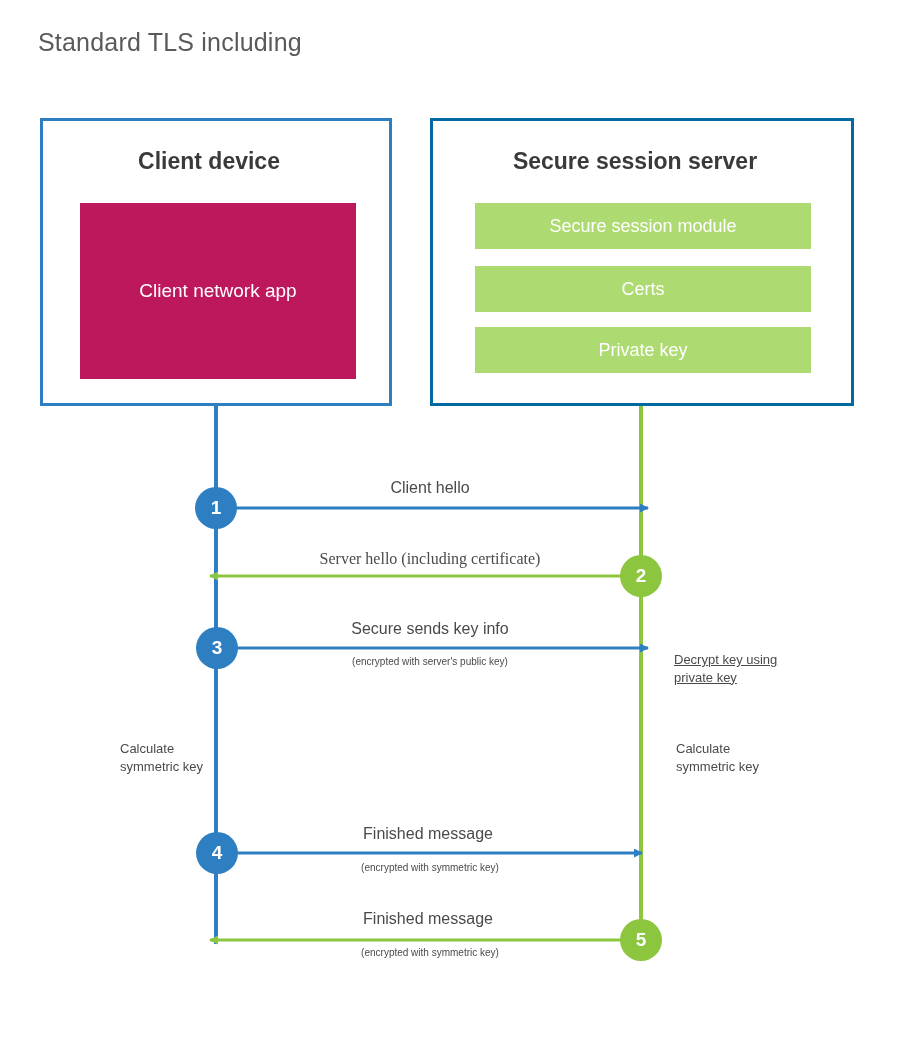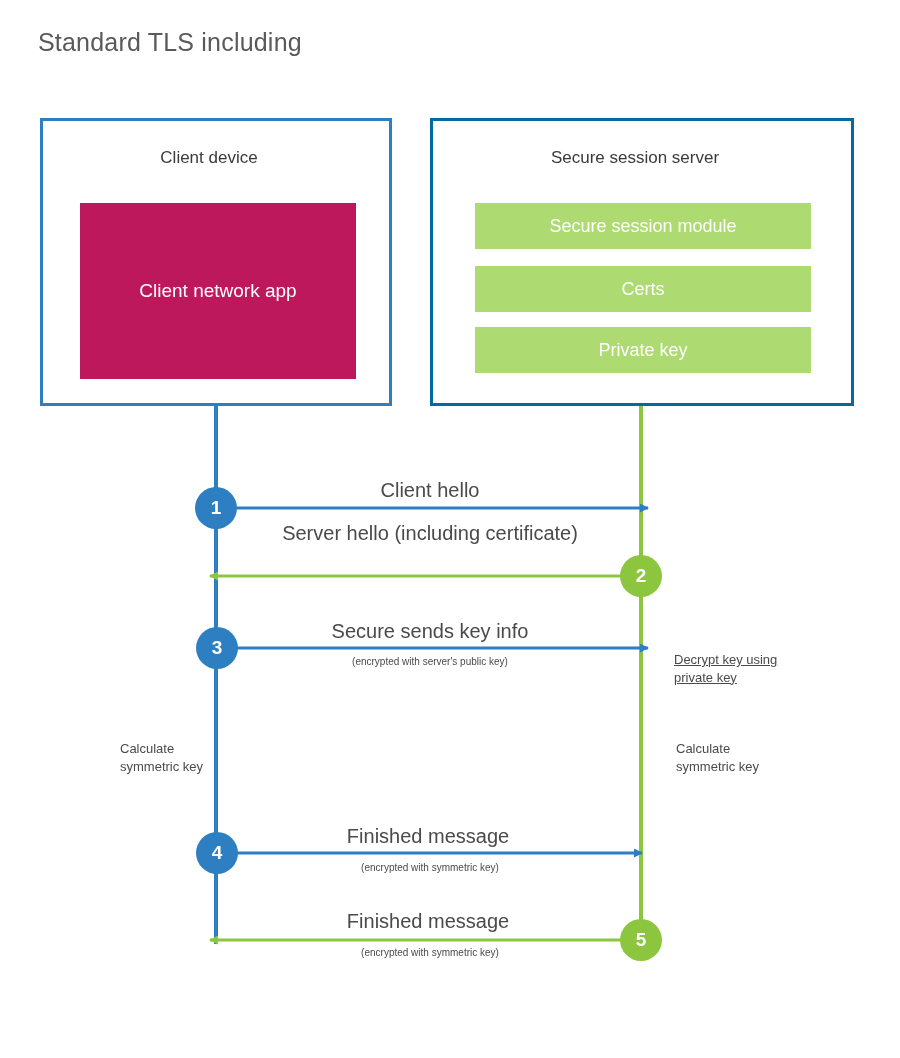--- a/index.html
+++ b/index.html
@@ -57,8 +57,8 @@
     right: 14px;
     top: 27px;
     text-align: center;
-    font-size: 17px;
-    font-weight: normal;
+    font-size: 23px;
+    font-weight: bold;
     color: #3a3a3a;
   }
   .client-box {

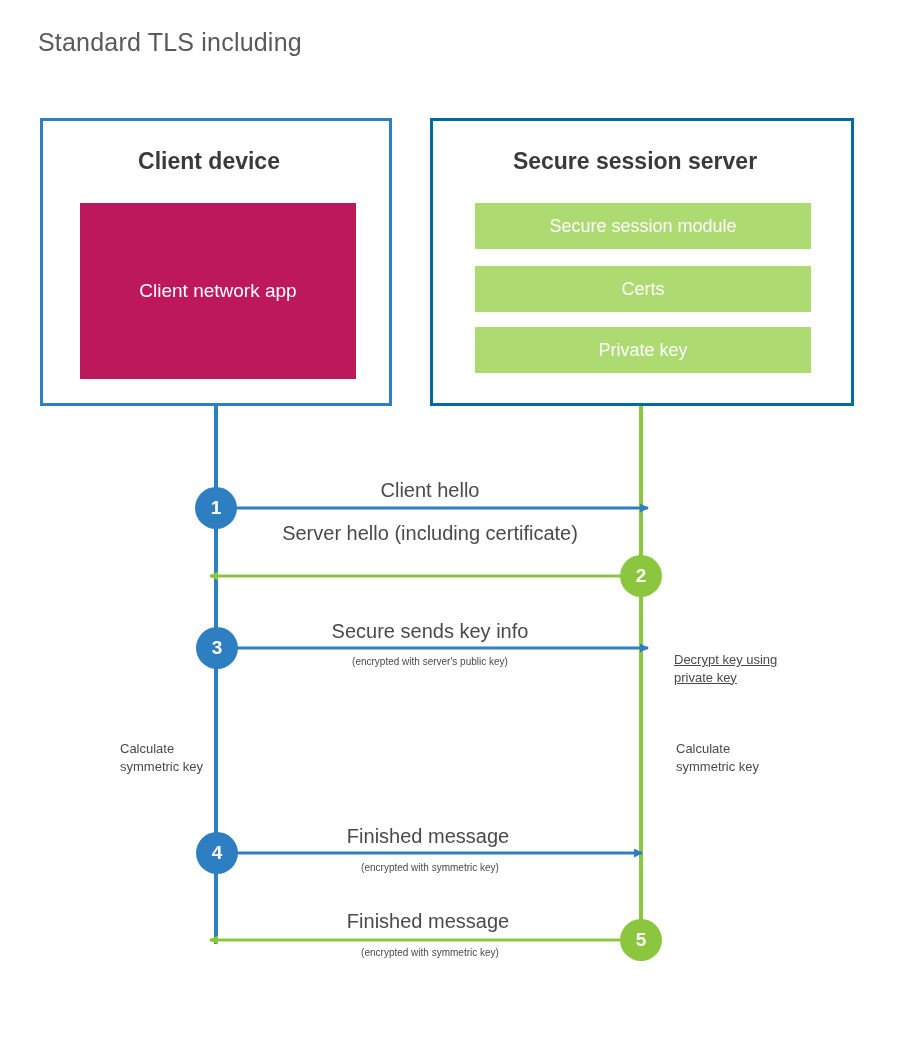--- a/index.html
+++ b/index.html
@@ -118,7 +118,7 @@
     text-align: center;
     color: #4a4a4a;
   }
-  .msg-main { font-size: 20px; }
+  .msg-main { font-size: 16px; }
   .msg-sub { font-size: 10px; }
   .side-note {
     position: absolute;

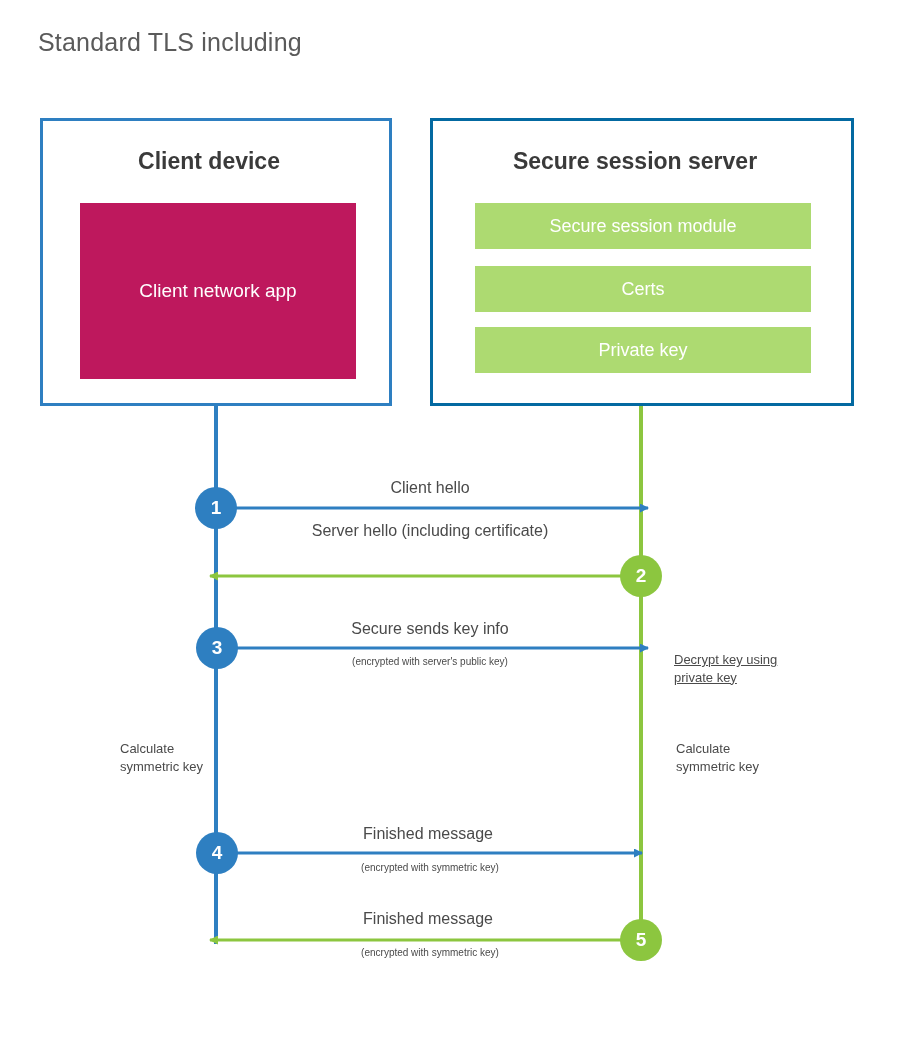--- a/index.html
+++ b/index.html
@@ -177,7 +177,7 @@
 
 <div class="msg msg-main" style="left:270px; top:479px; width:320px;">Client hello</div>
 
-<div class="msg msg-main" style="left:270px; top:522px; width:320px;">Server hello (including certificate)</div>
+<div class="msg msg-main" style="left:270px; top:550px; width:320px;font-family:Liberation Serif, serif;">Server hello (including certificate)</div>
 
 <div class="msg msg-main" style="left:270px; top:620px; width:320px;">Secure sends key info</div>
 <div class="msg msg-sub" style="left:260px; top:656px; width:340px;">(encrypted with server's public key)</div>

